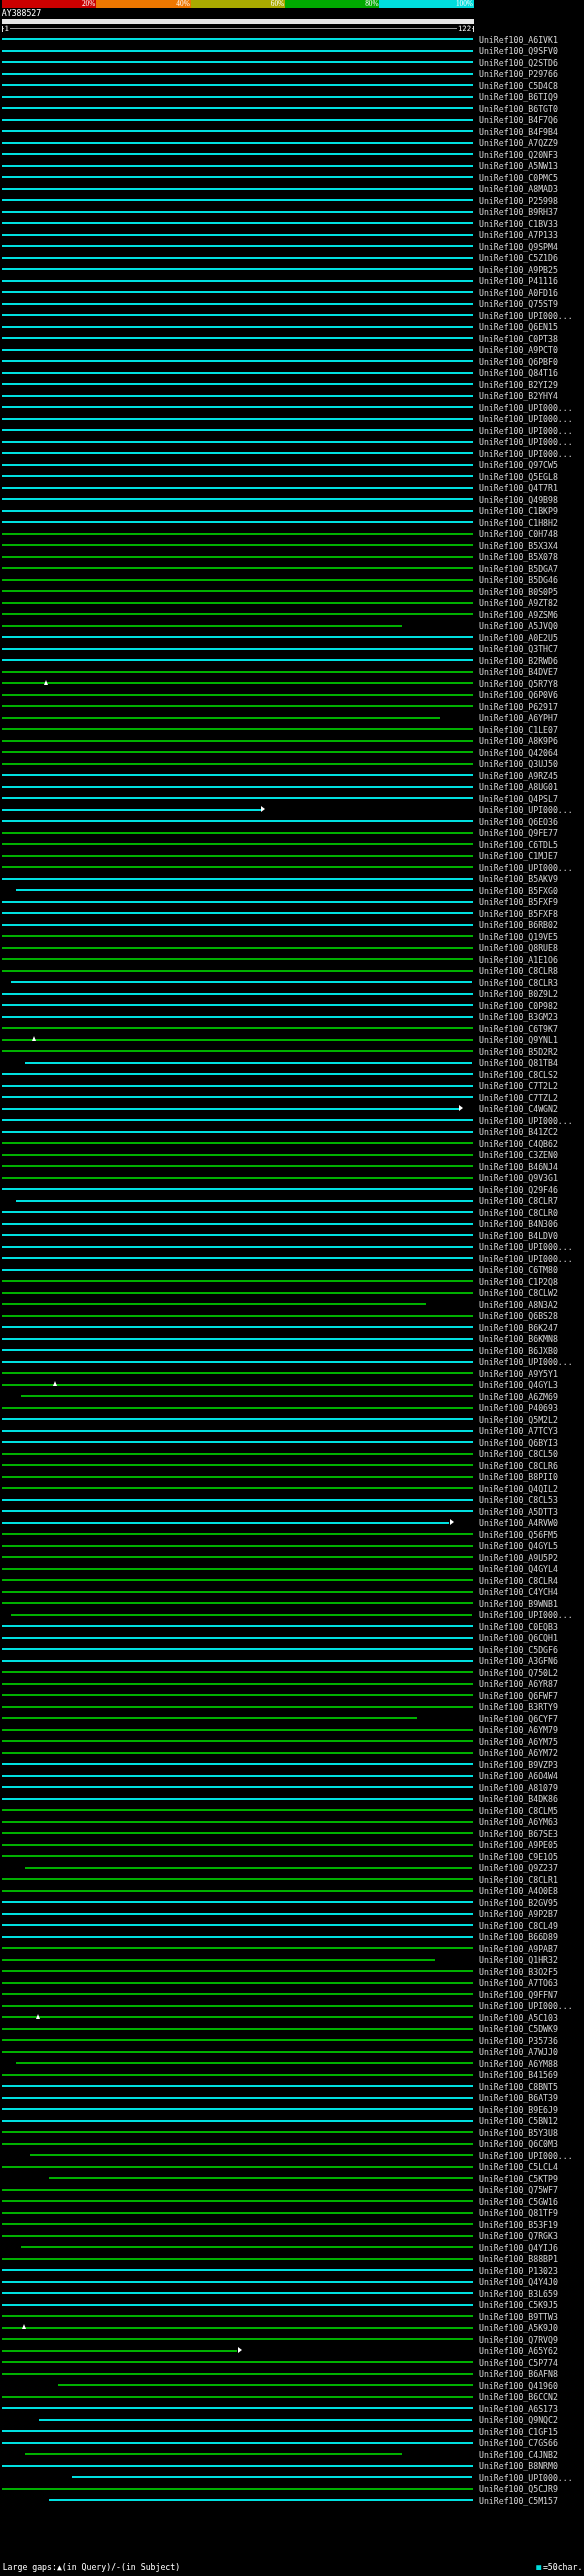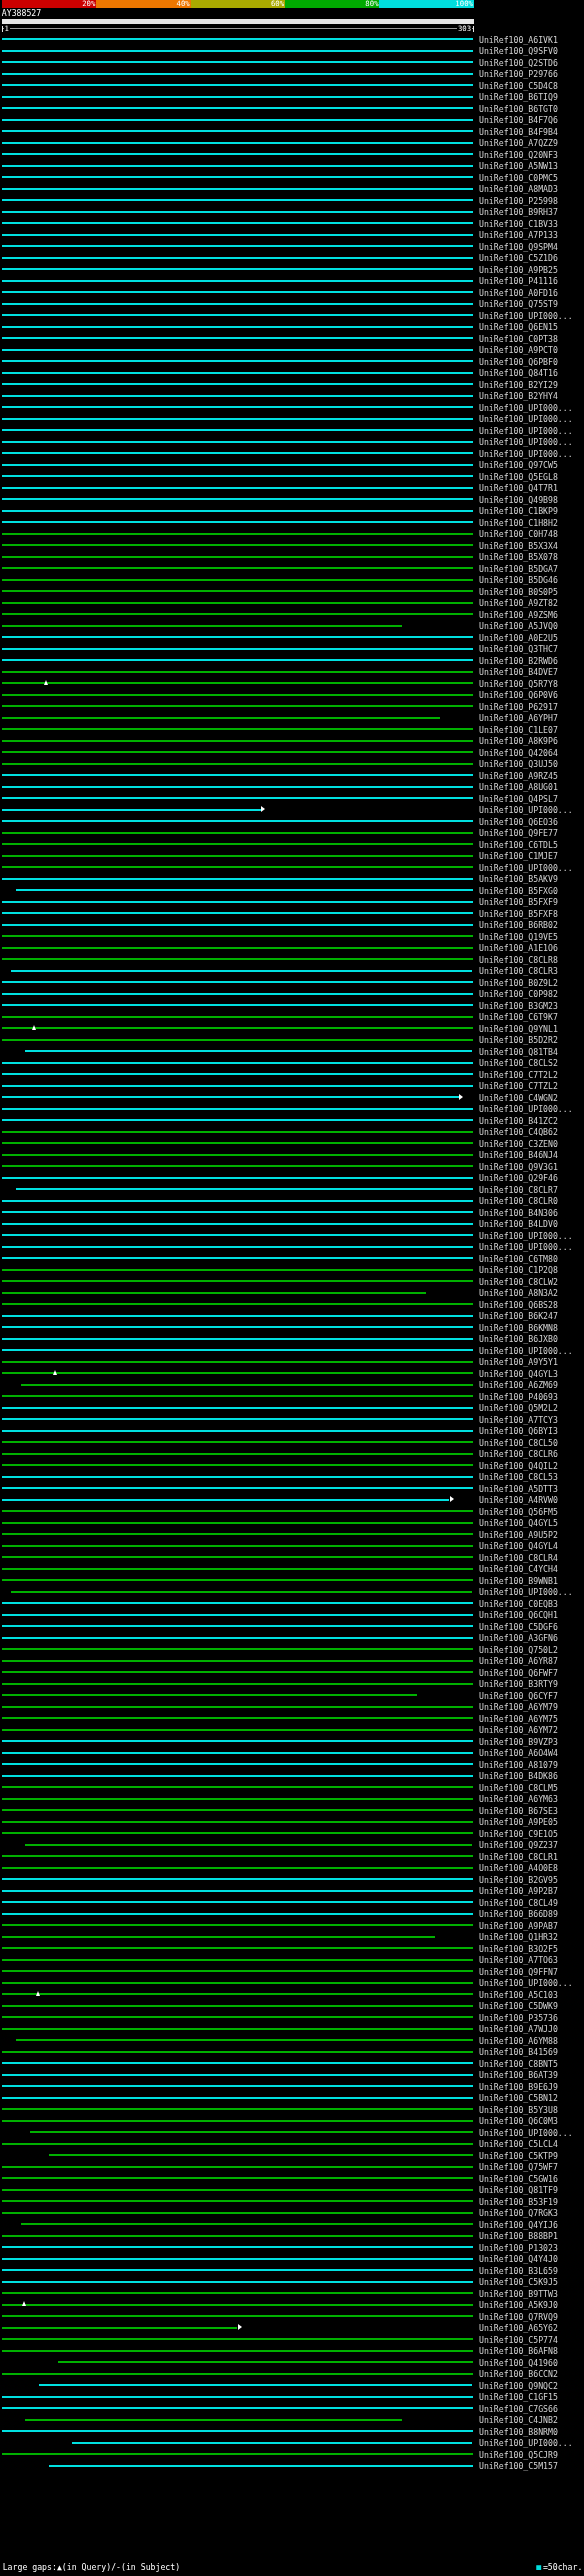--- a/index.html
+++ b/index.html
@@ -10,7 +10,7 @@
   .scalebar{display:flex;width:472px;height:8.2px;margin-left:1.8px;}
   .scale-seg{flex:1;height:8.2px;position:relative;}
   .scale-seg span{
-    position:absolute;right:0.9px;top:0;font-size:7.3px;line-height:8.2px;color:#fff;white-space:nowrap;
+    position:absolute;right:0.9px;top:0;font-size:7.3px;line-height:8.2px;color:#fff;white-space:nowrap;font-family:Liberation Serif, serif;
   }
   .query-name{height:11px;line-height:11px;font-size:8.2px;color:#fff;padding-left:1.8px;}
   .query-bar{width:472px;height:4.6px;background:#e6e6e6;margin-left:1.8px;}

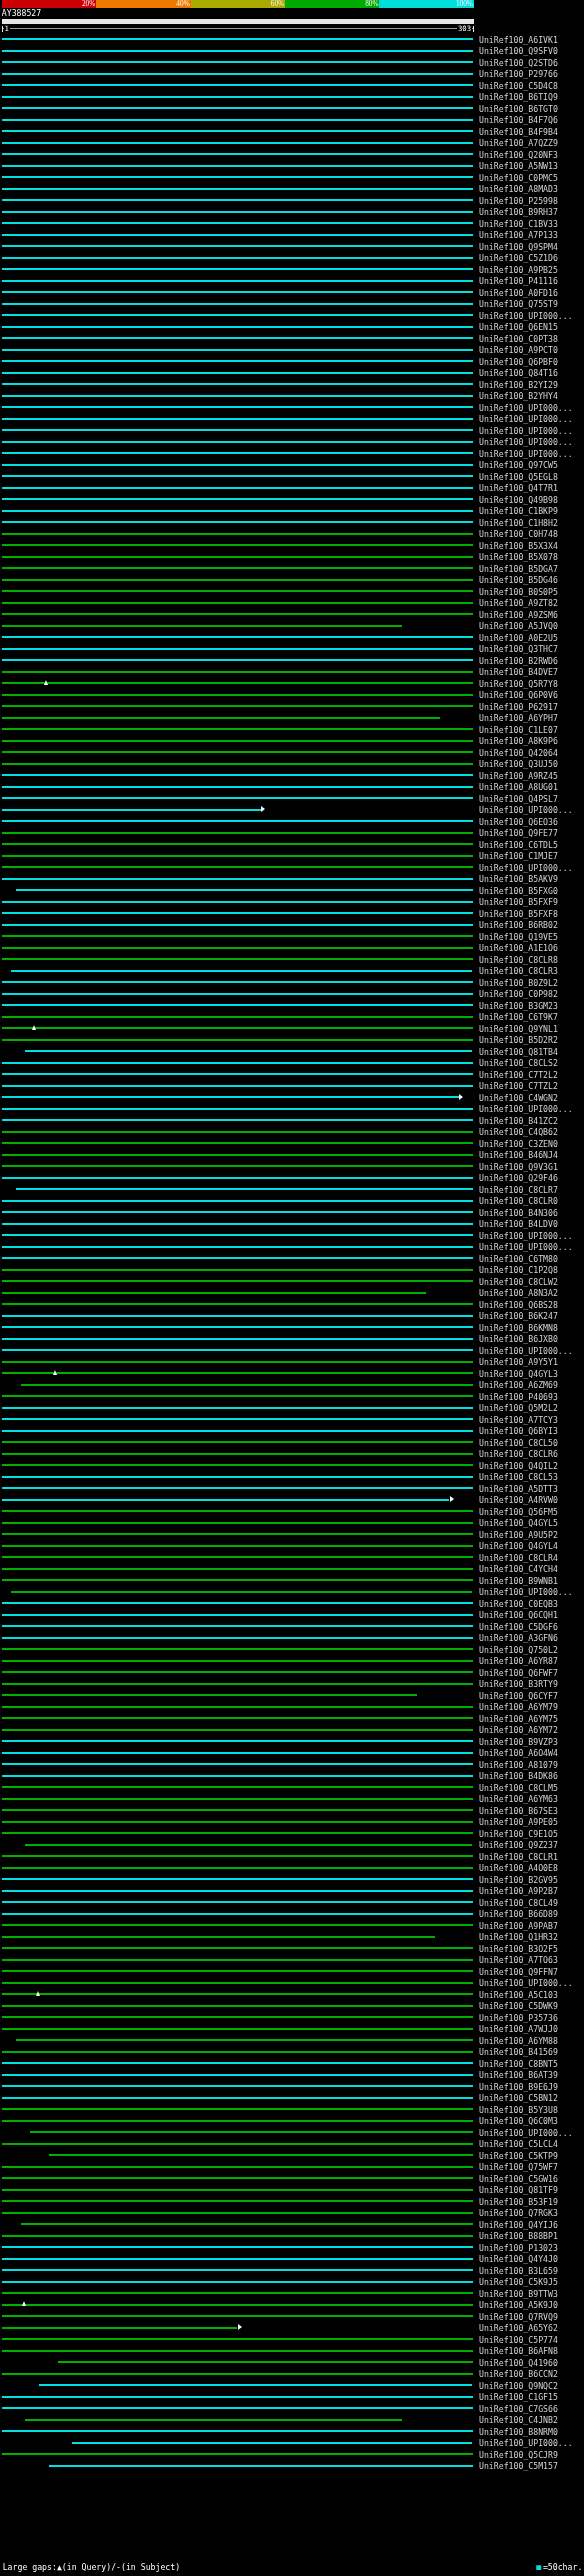--- a/index.html
+++ b/index.html
@@ -75,7 +75,7 @@
     <div class="ruler-tick left"></div>
     <div class="ruler-tick right"></div>
     <div class="ruler-num start">1</div>
-    <div class="ruler-num end">303</div>
+    <div class="ruler-num end">122</div>
   </div>
 
   <div id="hit-list">

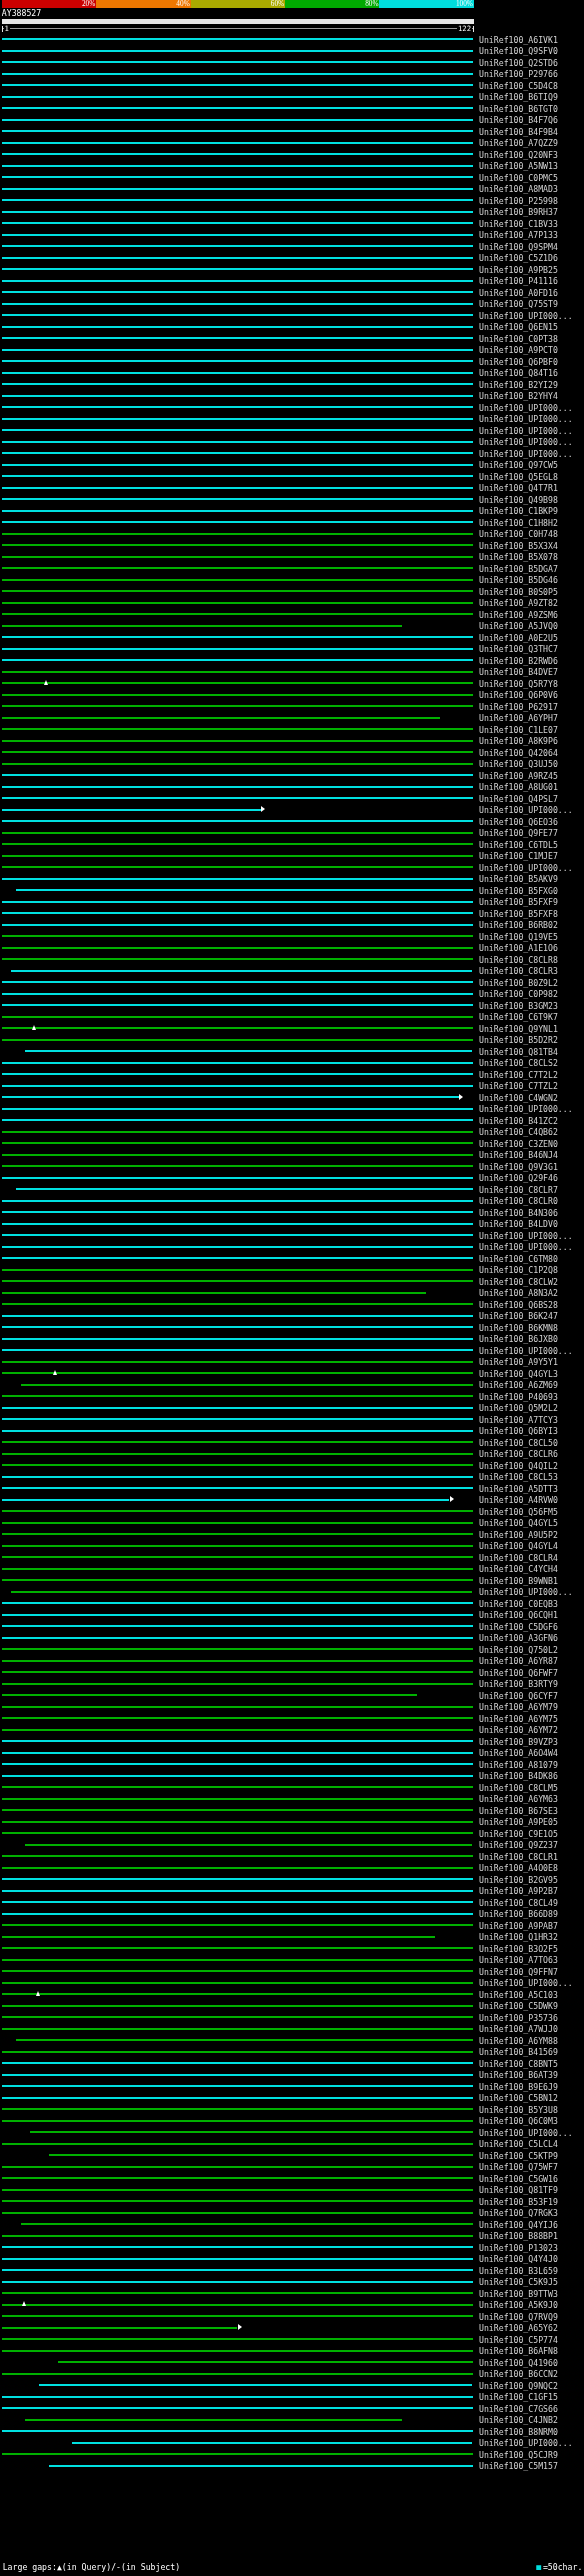--- a/index.html
+++ b/index.html
@@ -399,6 +399,10 @@
       </div>
       <div class="hit-row">
         <div class="hit-line" style="left: 1.8px; width: 471px; background: rgb(0, 176, 0);"></div>
+        <div class="hit-label">UniRef100_Q8RUE8</div>
+      </div>
+      <div class="hit-row">
+        <div class="hit-line" style="left: 1.8px; width: 471px; background: rgb(0, 176, 0);"></div>
         <div class="hit-label">UniRef100_A1E1O6</div>
       </div>
       <div class="hit-row">

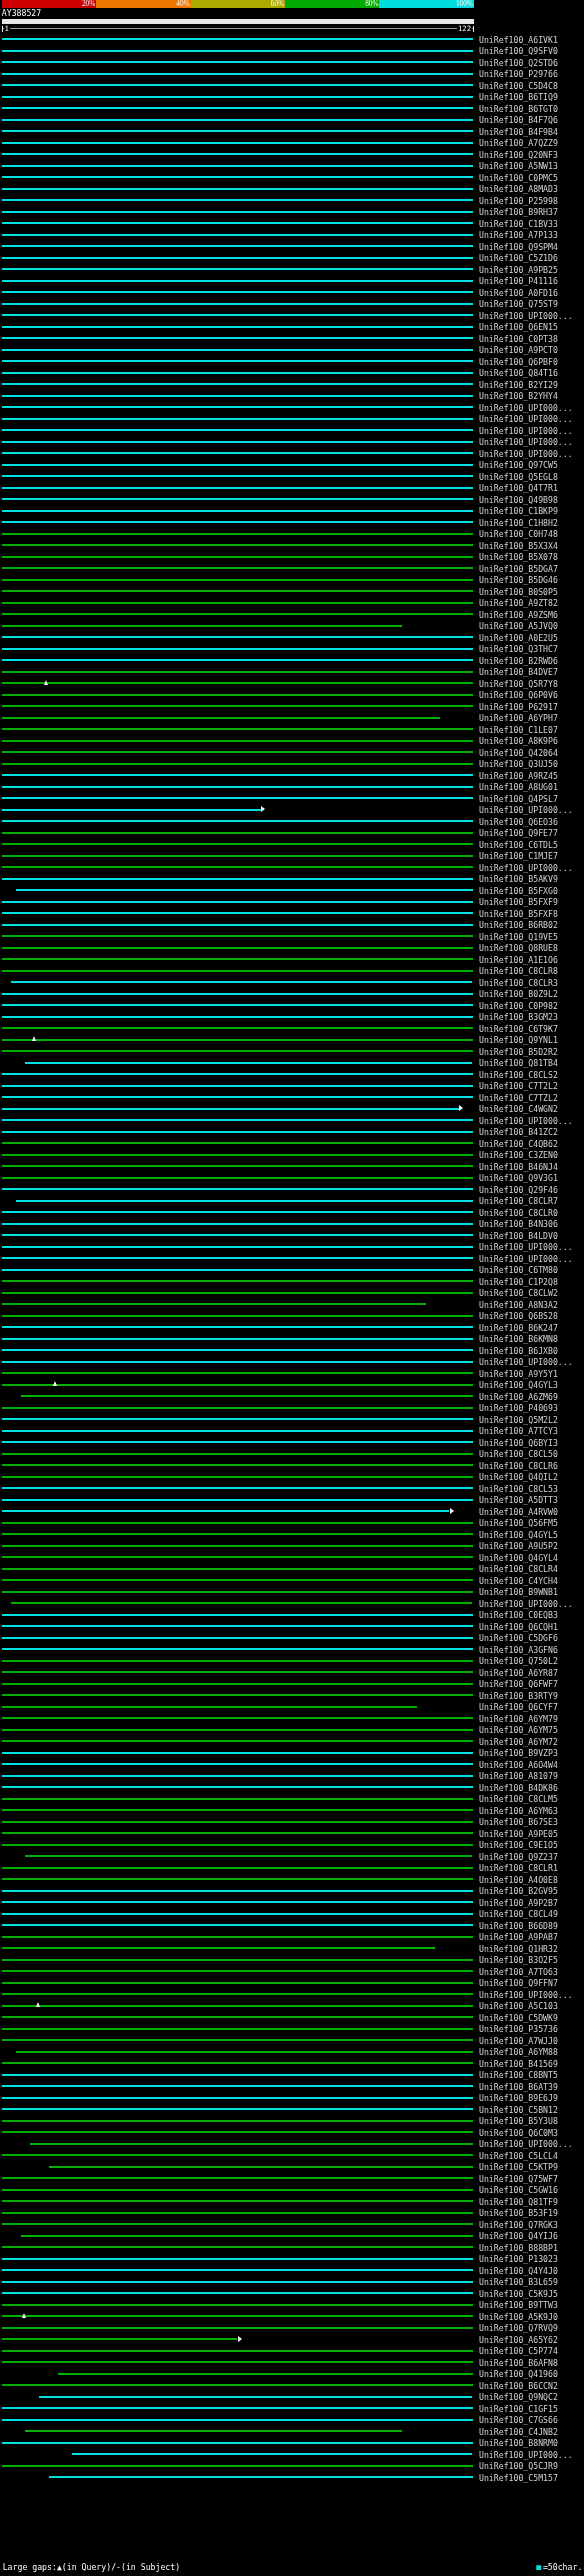--- a/index.html
+++ b/index.html
@@ -586,6 +586,10 @@
       </div>
       <div class="hit-row">
         <div class="hit-line" style="left: 1.8px; width: 471px; background: rgb(0, 176, 0);"></div>
+        <div class="hit-label">UniRef100_B8PII0</div>
+      </div>
+      <div class="hit-row">
+        <div class="hit-line" style="left: 1.8px; width: 471px; background: rgb(0, 176, 0);"></div>
         <div class="hit-label">UniRef100_Q4QIL2</div>
       </div>
       <div class="hit-row">

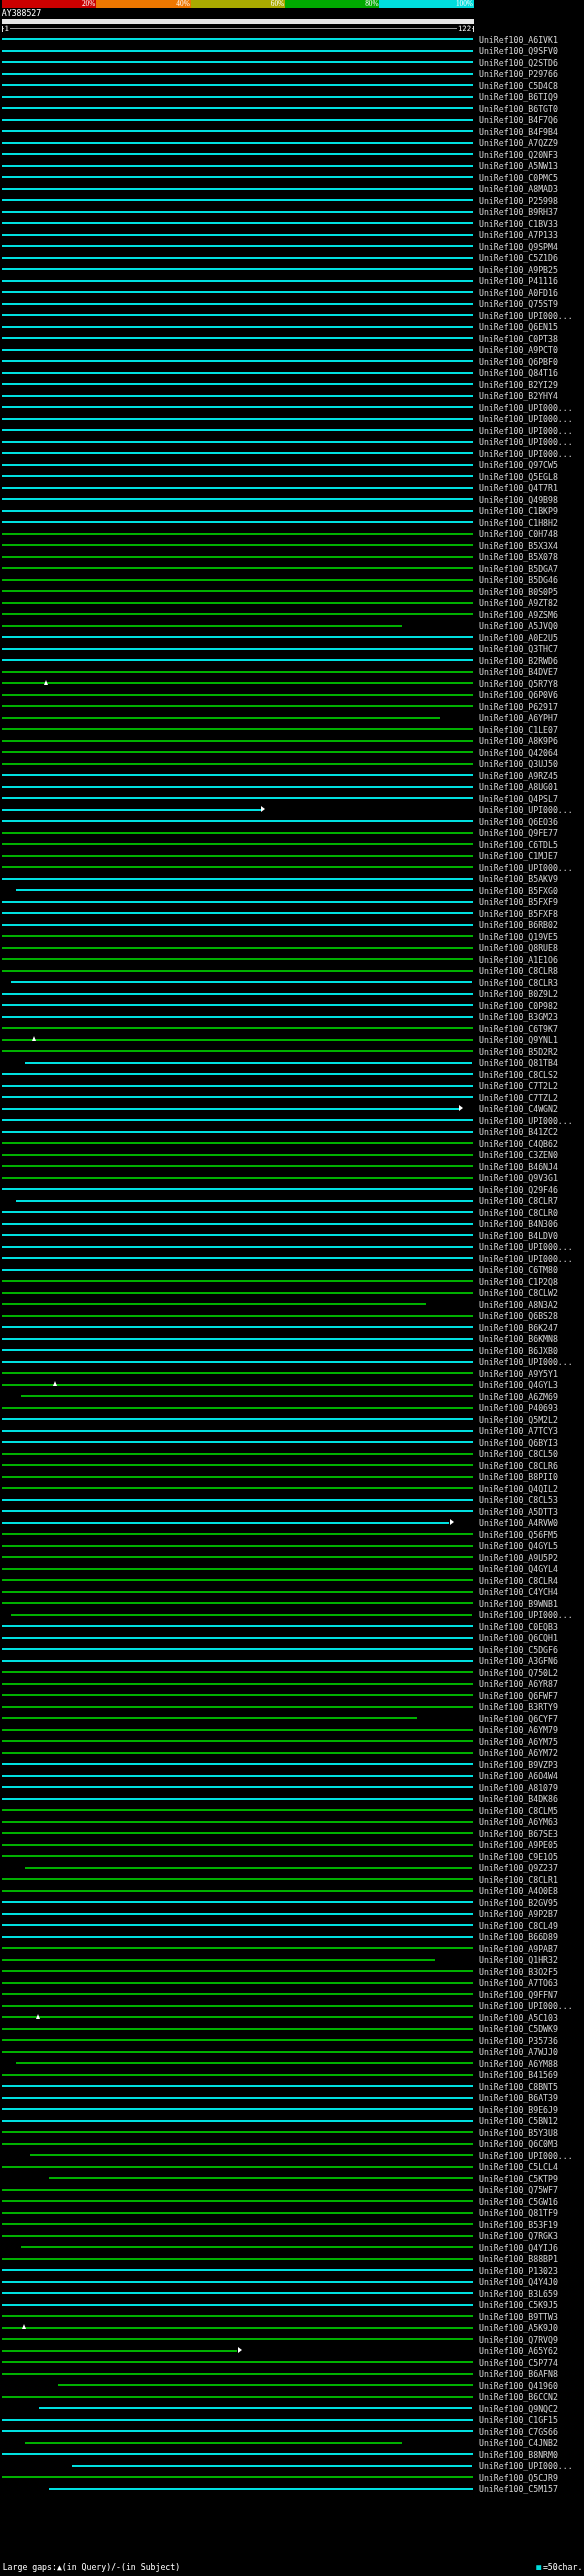--- a/index.html
+++ b/index.html
@@ -913,6 +913,10 @@
         <div class="hit-label">UniRef100_B6CCN2</div>
       </div>
       <div class="hit-row">
+        <div class="hit-line" style="left: 1.8px; width: 471px; background: rgb(0, 224, 224);"></div>
+        <div class="hit-label">UniRef100_A6S173</div>
+      </div>
+      <div class="hit-row">
         <div class="hit-line" style="left: 39px; width: 433px; background: rgb(0, 224, 224);"></div>
         <div class="hit-label">UniRef100_Q9NQC2</div>
       </div>

